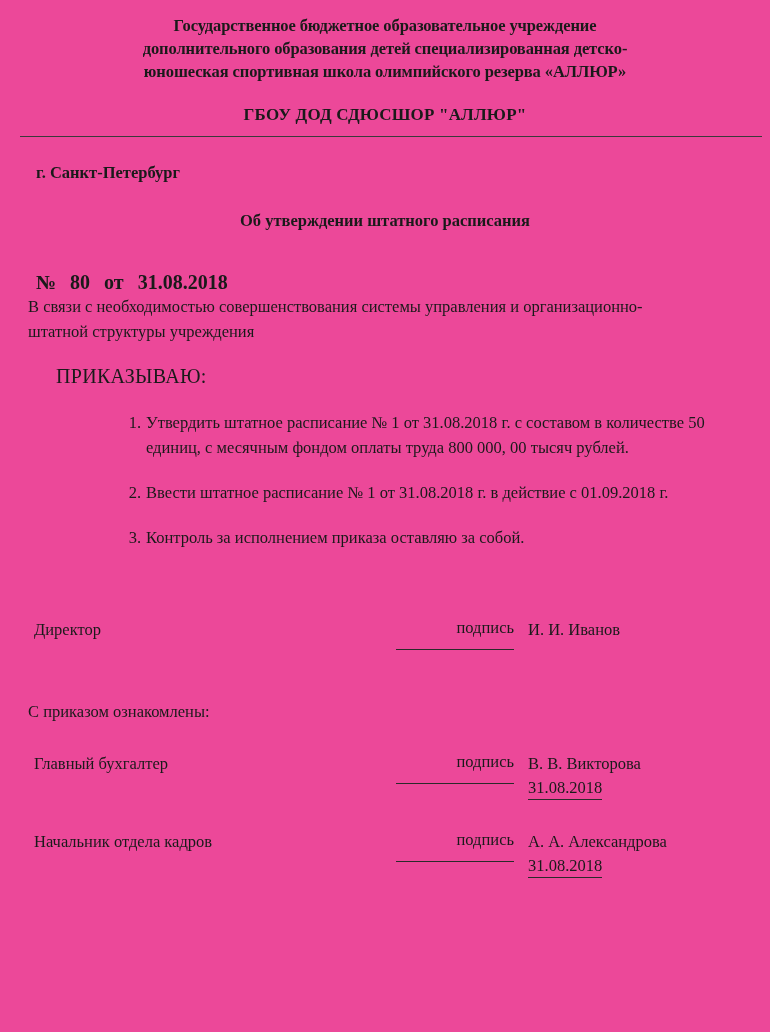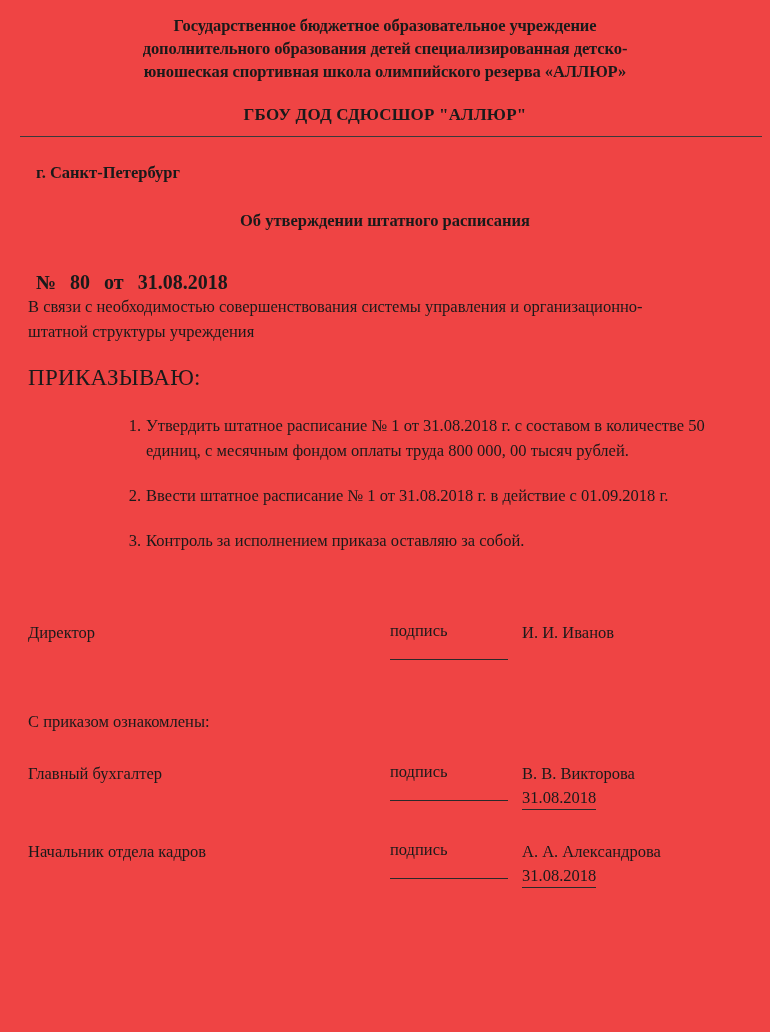--- a/index.html
+++ b/index.html
@@ -15,7 +15,7 @@
     position: relative;
     width: 770px;
     height: 1032px;
-    background: #ef4444;
+    background: #ec4899;
     box-sizing: border-box;
     overflow: hidden;
   }

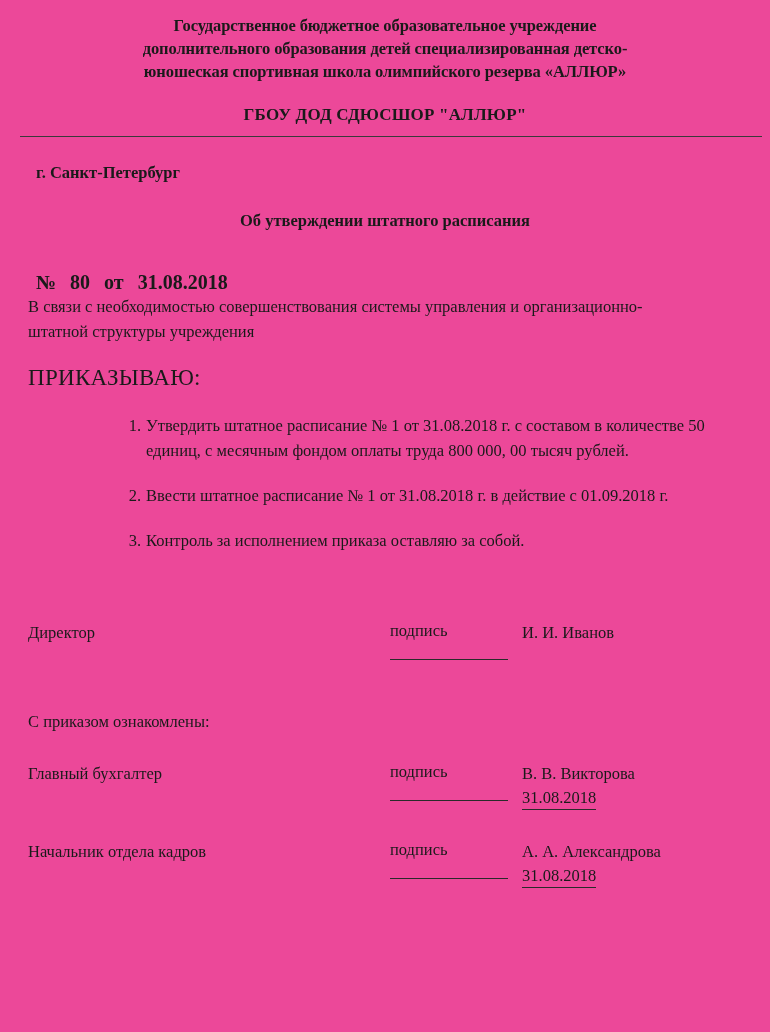--- a/index.html
+++ b/index.html
@@ -84,8 +84,9 @@
   }
   .order-word {
     margin-top: 21px;
-    font-size: 23px;
+    font-size: 20px;
     letter-spacing: 0.3px;
+    margin-left: 28px;
   }
 
   ol.items {

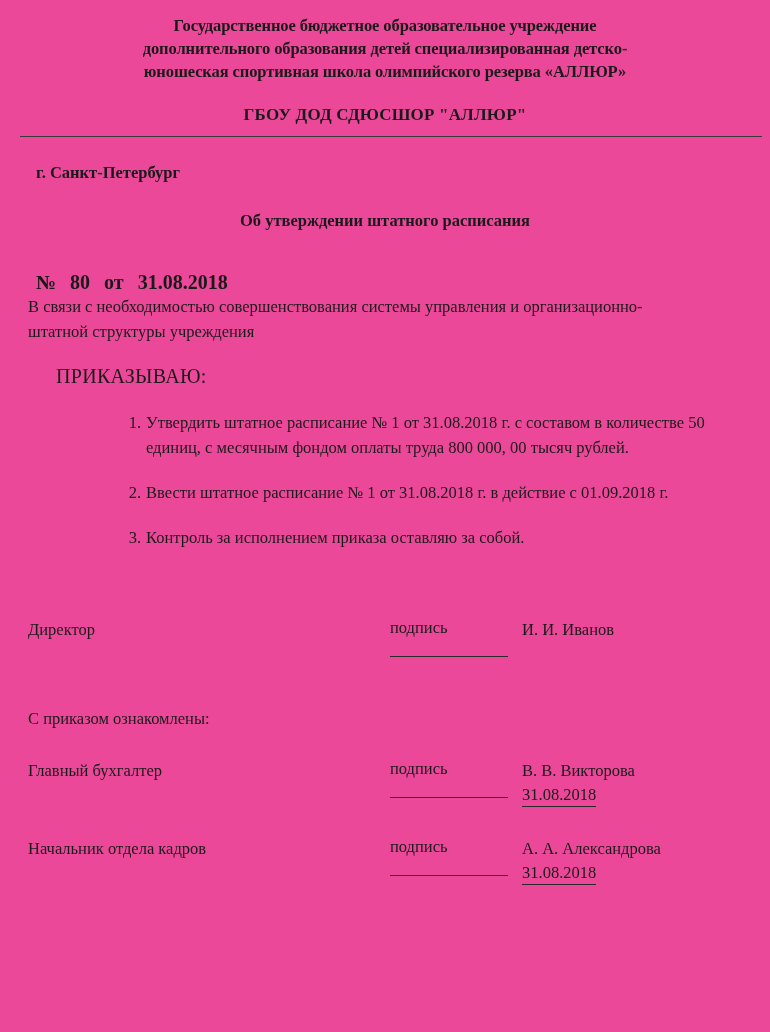--- a/index.html
+++ b/index.html
@@ -115,6 +115,7 @@
     display: flex;
     align-items: flex-start;
     font-size: 16.5px;
+    margin-left: 6px;
   }
   .sign-role {
     width: 362px;

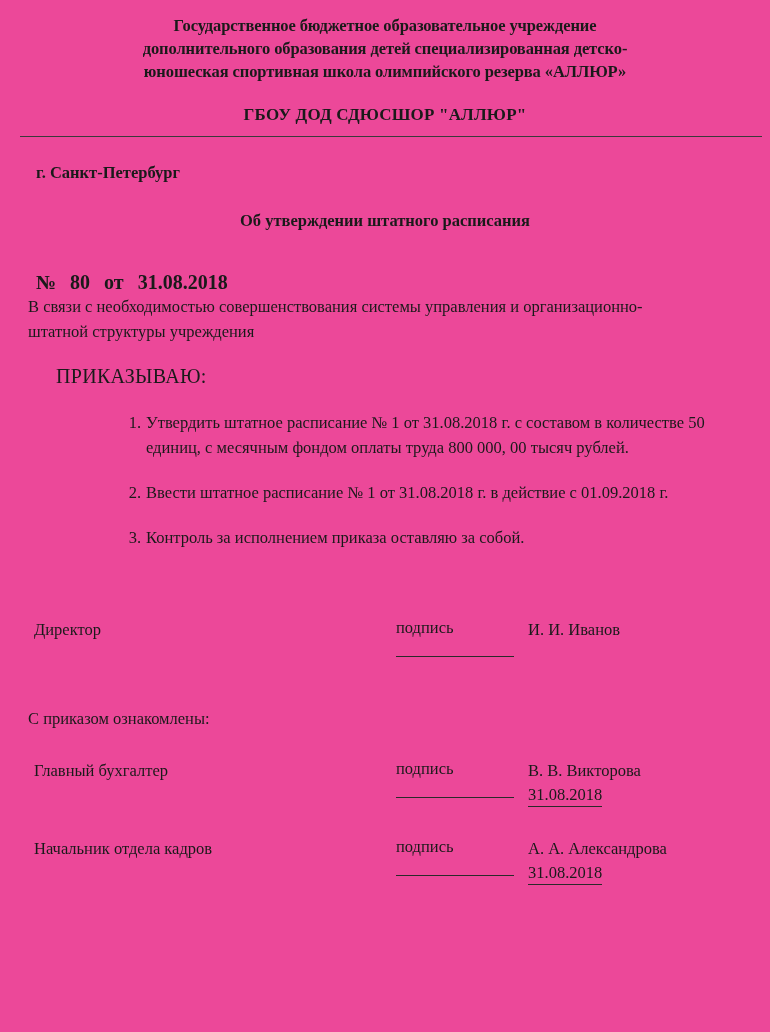--- a/index.html
+++ b/index.html
@@ -124,9 +124,9 @@
   }
   .sign-mid {
     flex: 0 0 118px;
-    text-align: left;
+    text-align: right;
     border-bottom: 1px solid #2a2a2a;
-    padding-bottom: 18px;
+    padding-bottom: 11px;
   }
   .sign-name {
     margin-left: 14px;

